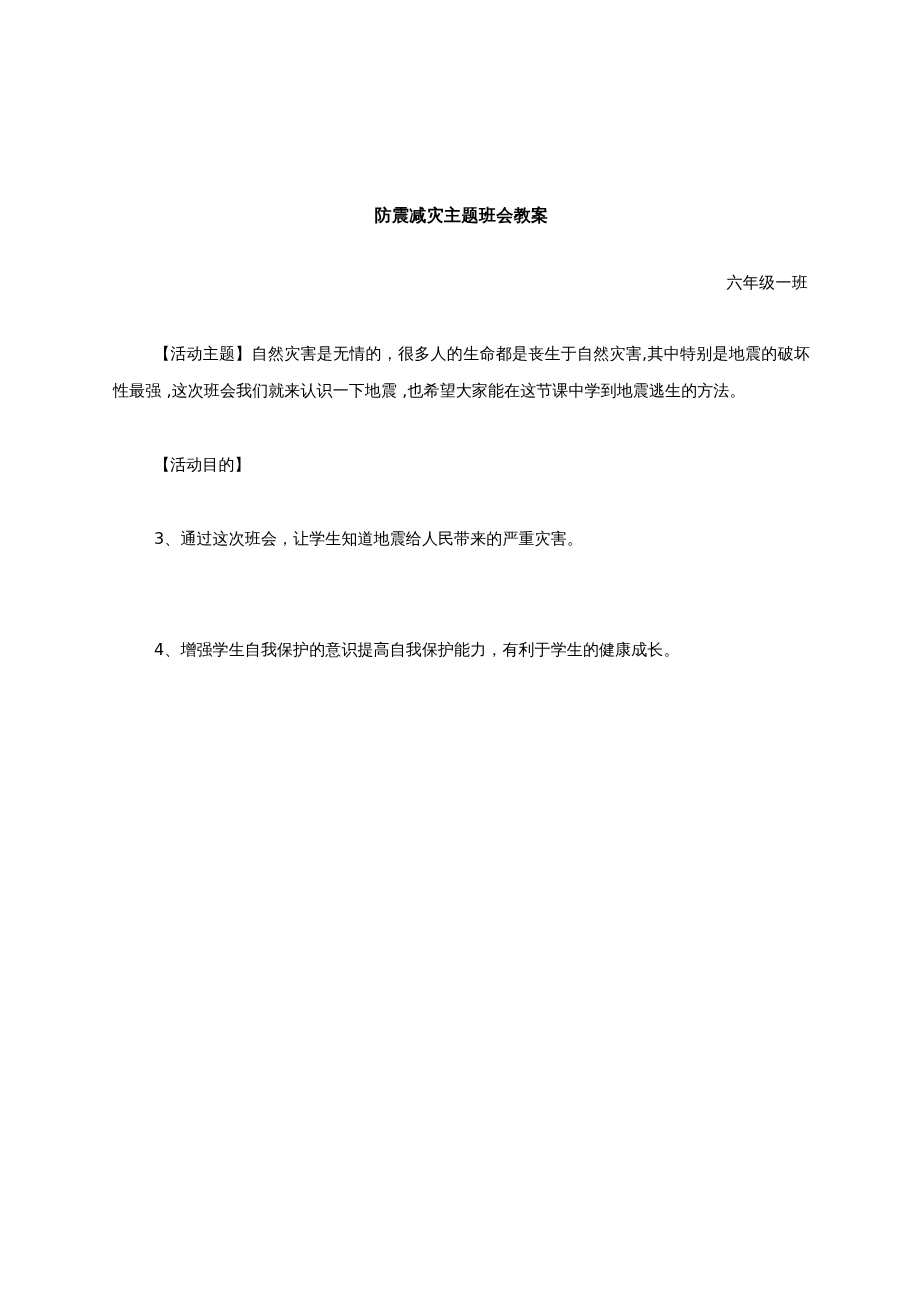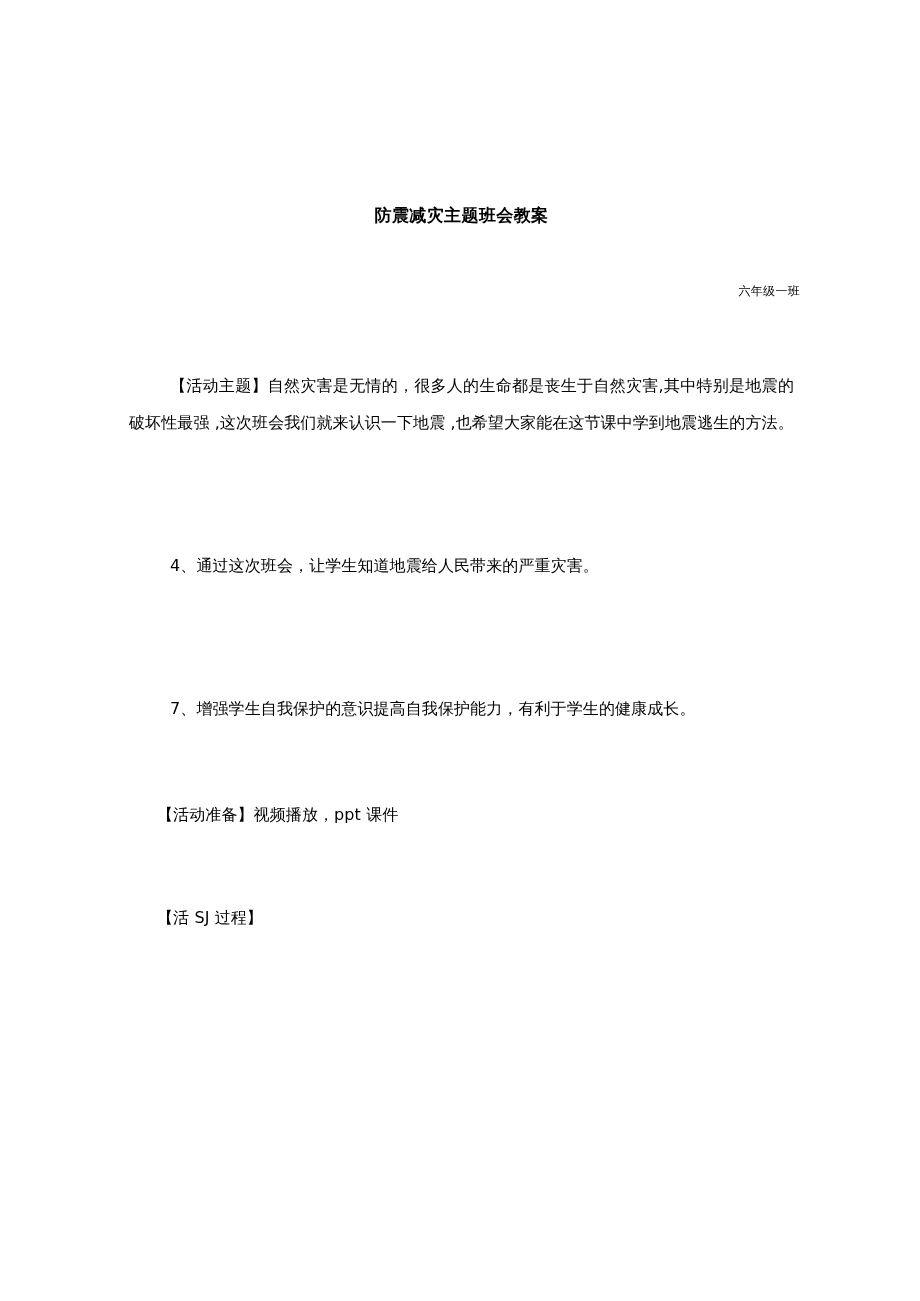--- a/index.html
+++ b/index.html
@@ -46,11 +46,11 @@
   }
 
   .doc-subtitle {
-    font-size: 12px;
+    font-size: 16px;
     font-weight: normal;
     text-align: right;
     line-height: 30px;
-    margin: 8px;
+    margin: 0;
     padding-top: 38px;
     padding-right: 2px;
     letter-spacing: 0.3px;

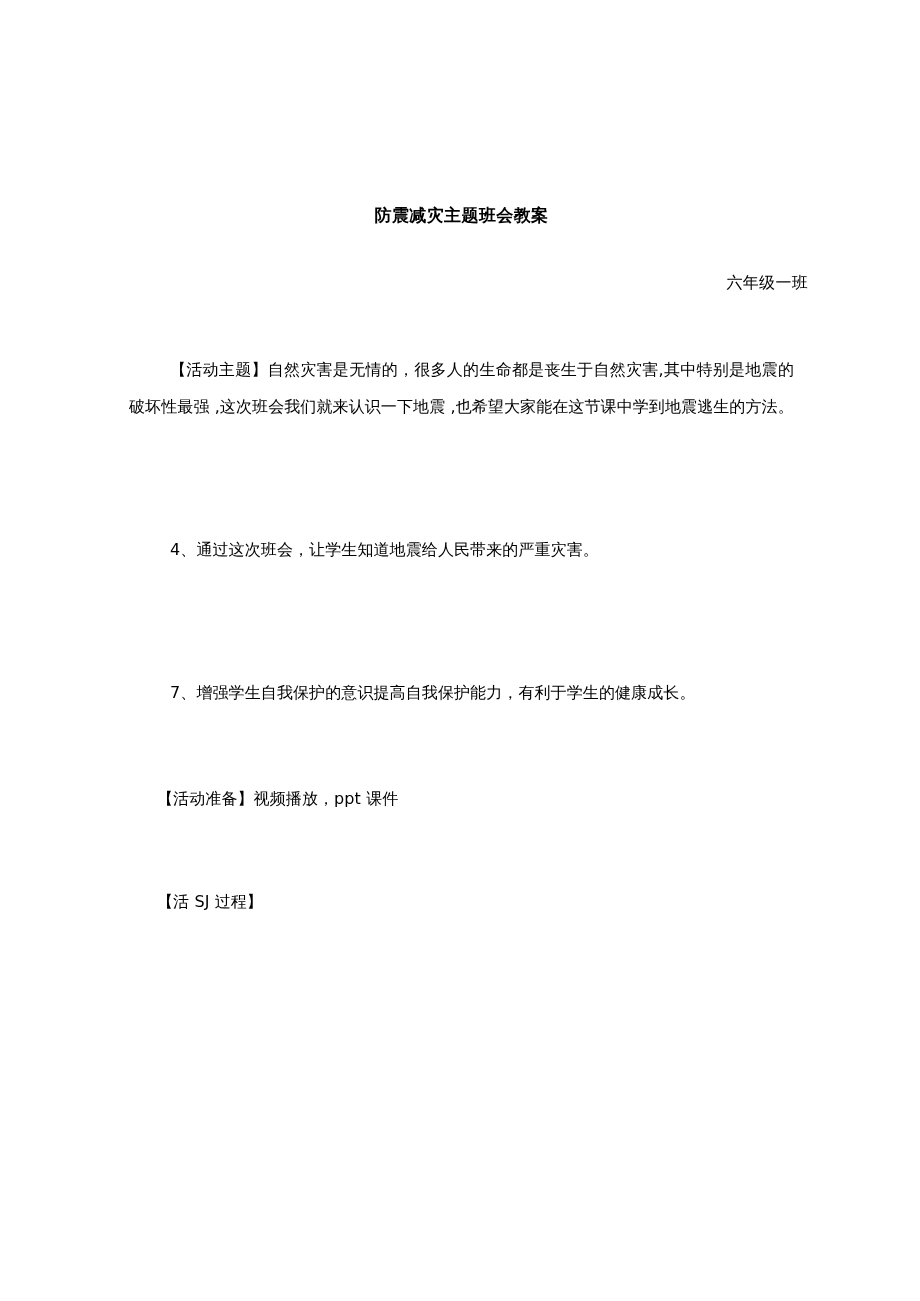--- a/index.html
+++ b/index.html
@@ -59,7 +59,7 @@
   .para {
     font-size: 16px;
     line-height: 37px;
-    margin: 16px;
+    margin: 0;
     text-align: justify;
     text-justify: inter-ideograph;
     letter-spacing: 0.1px;

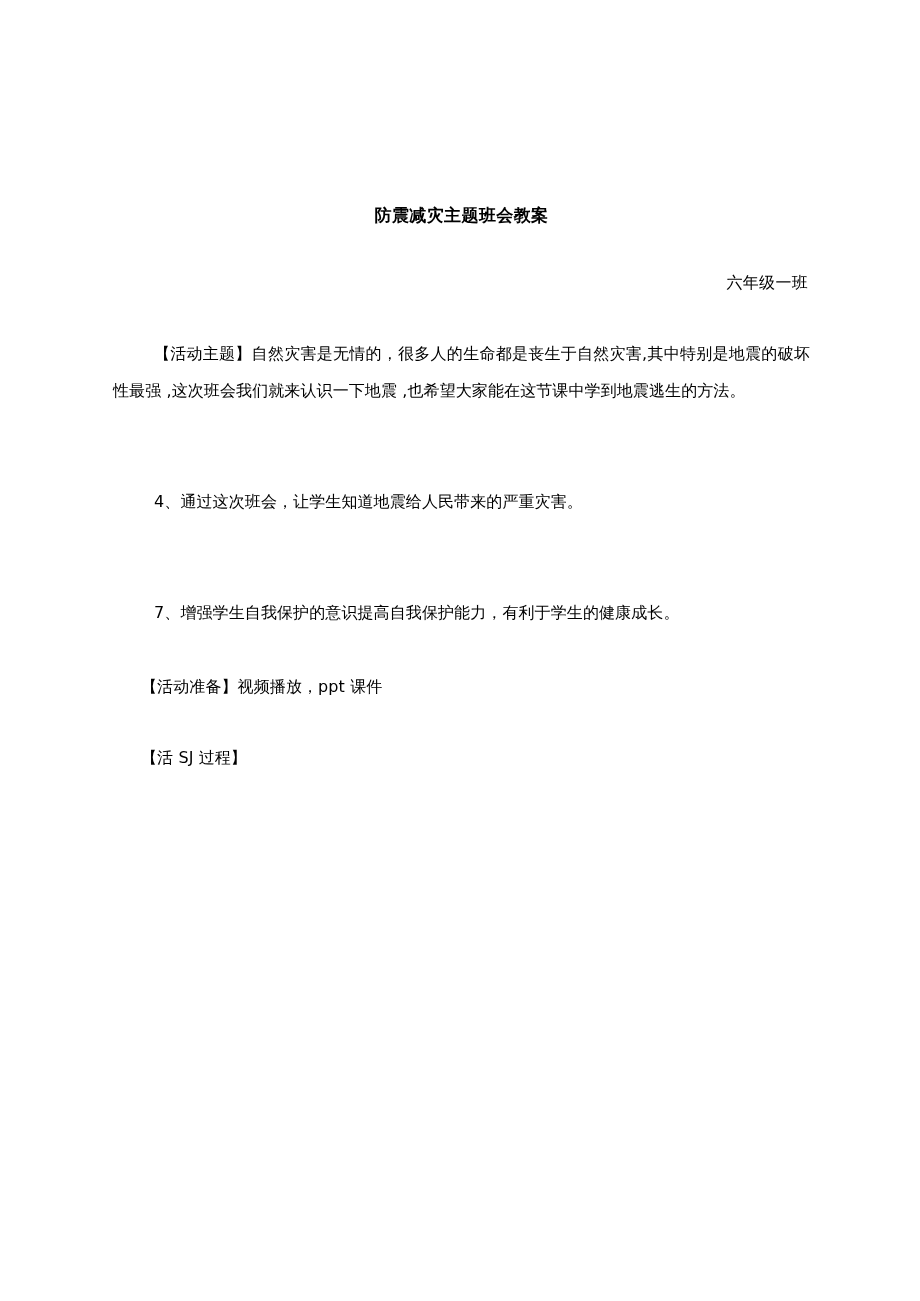--- a/index.html
+++ b/index.html
@@ -94,6 +94,7 @@
 
     <div class="gap-lg"></div>
 
+    <p class="para indent">【活动目的】</p>
 
     <div class="gap-lg"></div>
 

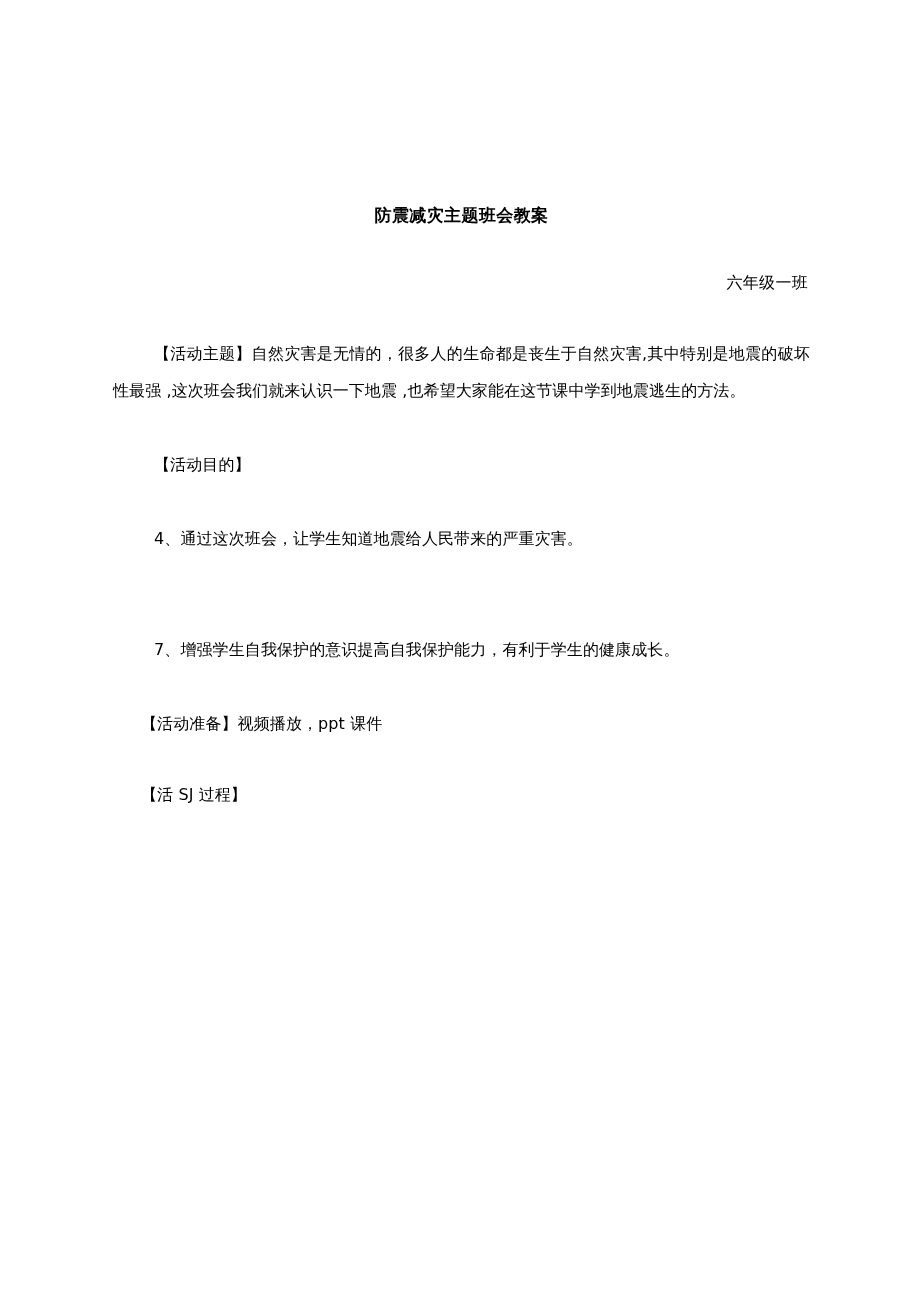--- a/index.html
+++ b/index.html
@@ -98,7 +98,7 @@
 
     <div class="gap-lg"></div>
 
-    <p class="para indent">4、通过这次班会，让学生知道地震给人民带来的严重灾害。</p>
+    <p class="para indent">3、通过这次班会，让学生知道地震给人民带来的严重灾害。</p>
 
     <div class="gap-lg"></div>
 

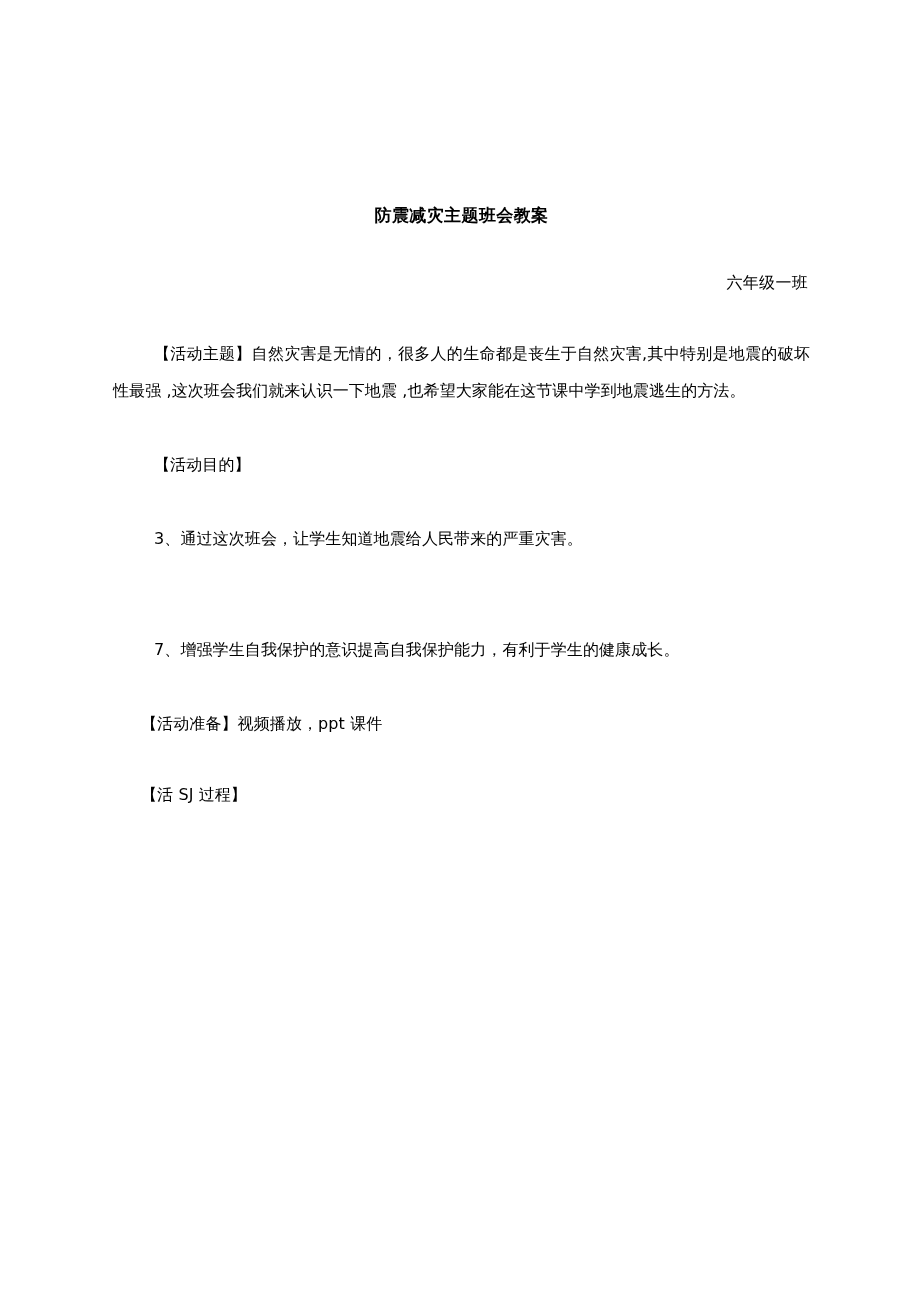--- a/index.html
+++ b/index.html
@@ -105,7 +105,7 @@
 
     <div class="gap-lg"></div>
 
-    <p class="para indent">7、增强学生自我保护的意识提高自我保护能力，有利于学生的健康成长。</p>
+    <p class="para indent">4、增强学生自我保护的意识提高自我保护能力，有利于学生的健康成长。</p>
 
     <div class="gap-lg"></div>
 

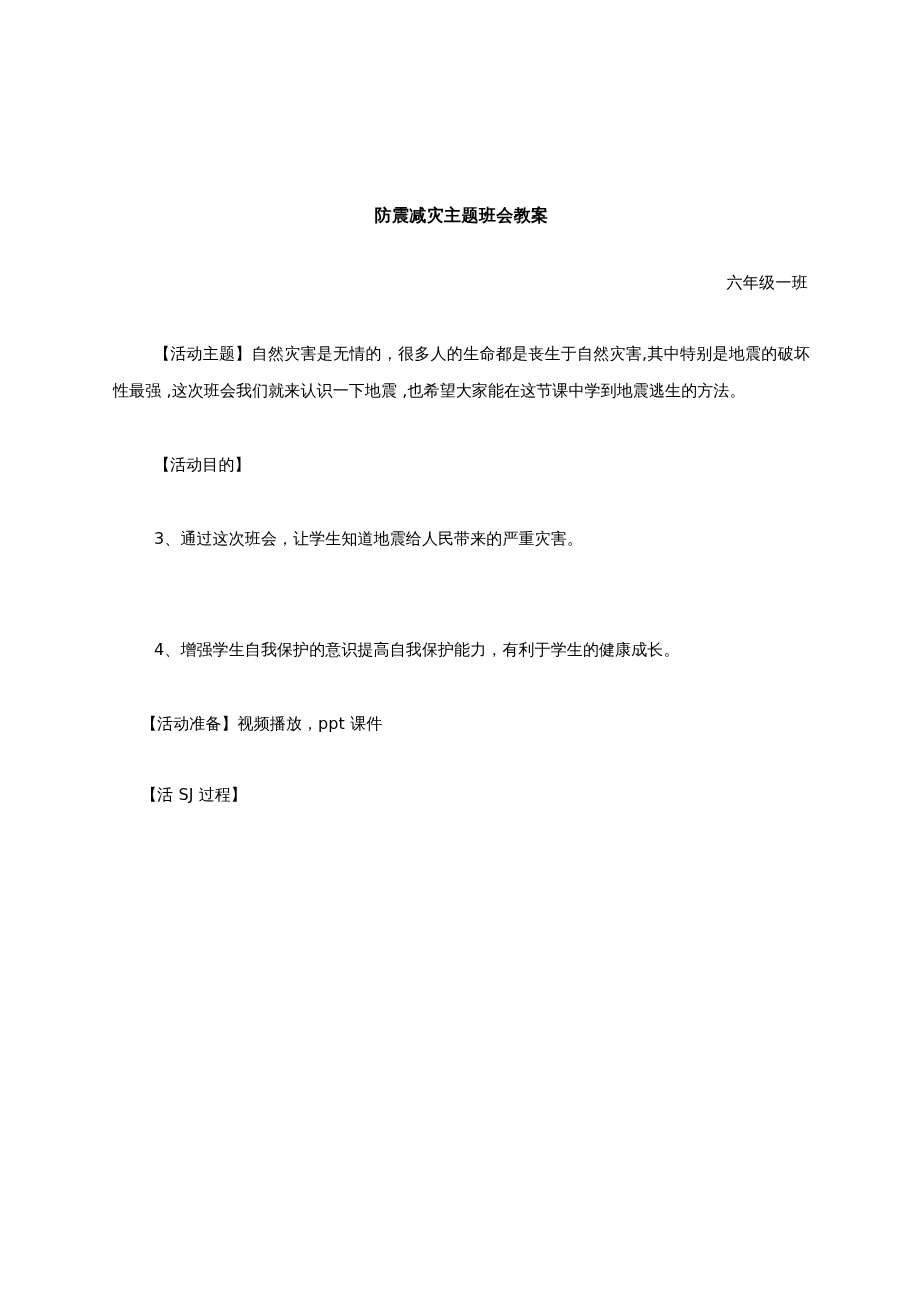--- a/index.html
+++ b/index.html
@@ -109,7 +109,6 @@
 
     <div class="gap-lg"></div>
 
-    <p class="para indent-sm">【活动准备】视频播放，ppt 课件</p>
 
     <div class="gap-md"></div>
 

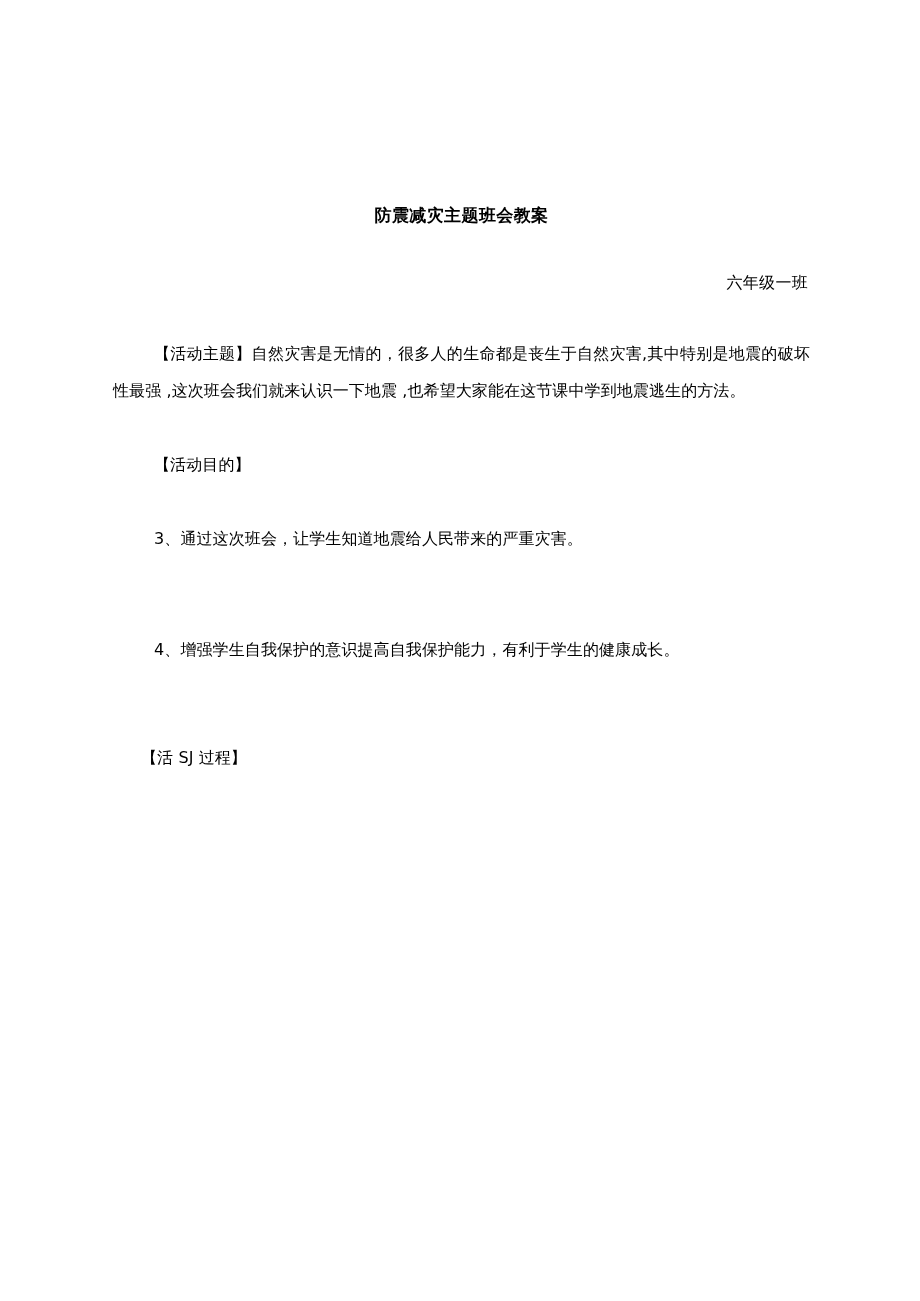--- a/index.html
+++ b/index.html
@@ -112,7 +112,6 @@
 
     <div class="gap-md"></div>
 
-    <p class="para indent-sm">【活 SJ 过程】</p>
 
     <div class="gap-md"></div>
 

